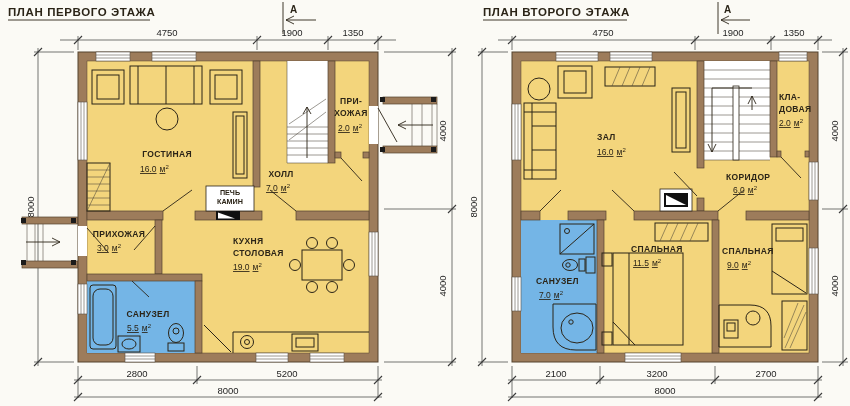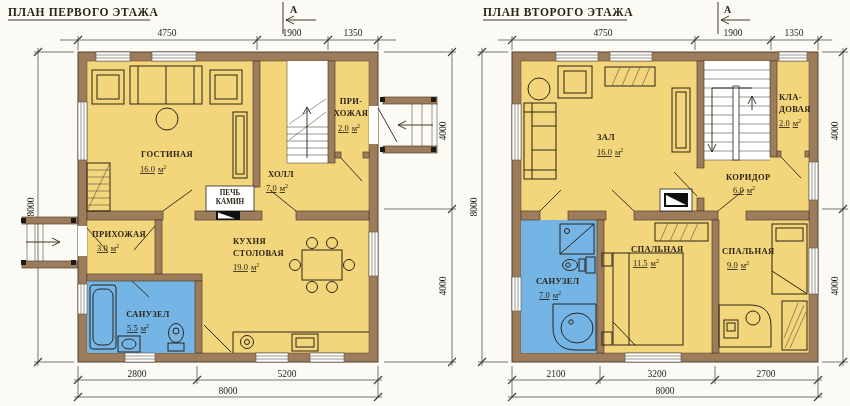--- a/index.html
+++ b/index.html
@@ -4,7 +4,7 @@
 <style>
   :root{--bg:#fbfaf5;--wall:#9d7c5b;--wallStroke:#54422e;--room:#f3d57c;--wet:#74b5e6;--ink:#2b2417;--dim:#3a3a3a}
   html,body{margin:0;padding:0;background:#e9e8e2}
-  .canvas{position:relative;width:850px;height:406px;background:var(--bg);font-family:Liberation Serif, serif;overflow:hidden}
+  .canvas{position:relative;width:850px;height:406px;background:var(--bg);font-family:Liberation Sans, sans-serif;overflow:hidden}
   svg{display:block}
   .wall{fill:var(--wall);stroke:var(--wallStroke);stroke-width:1}
   .iwall{fill:var(--wall);stroke:var(--wallStroke);stroke-width:.7}

